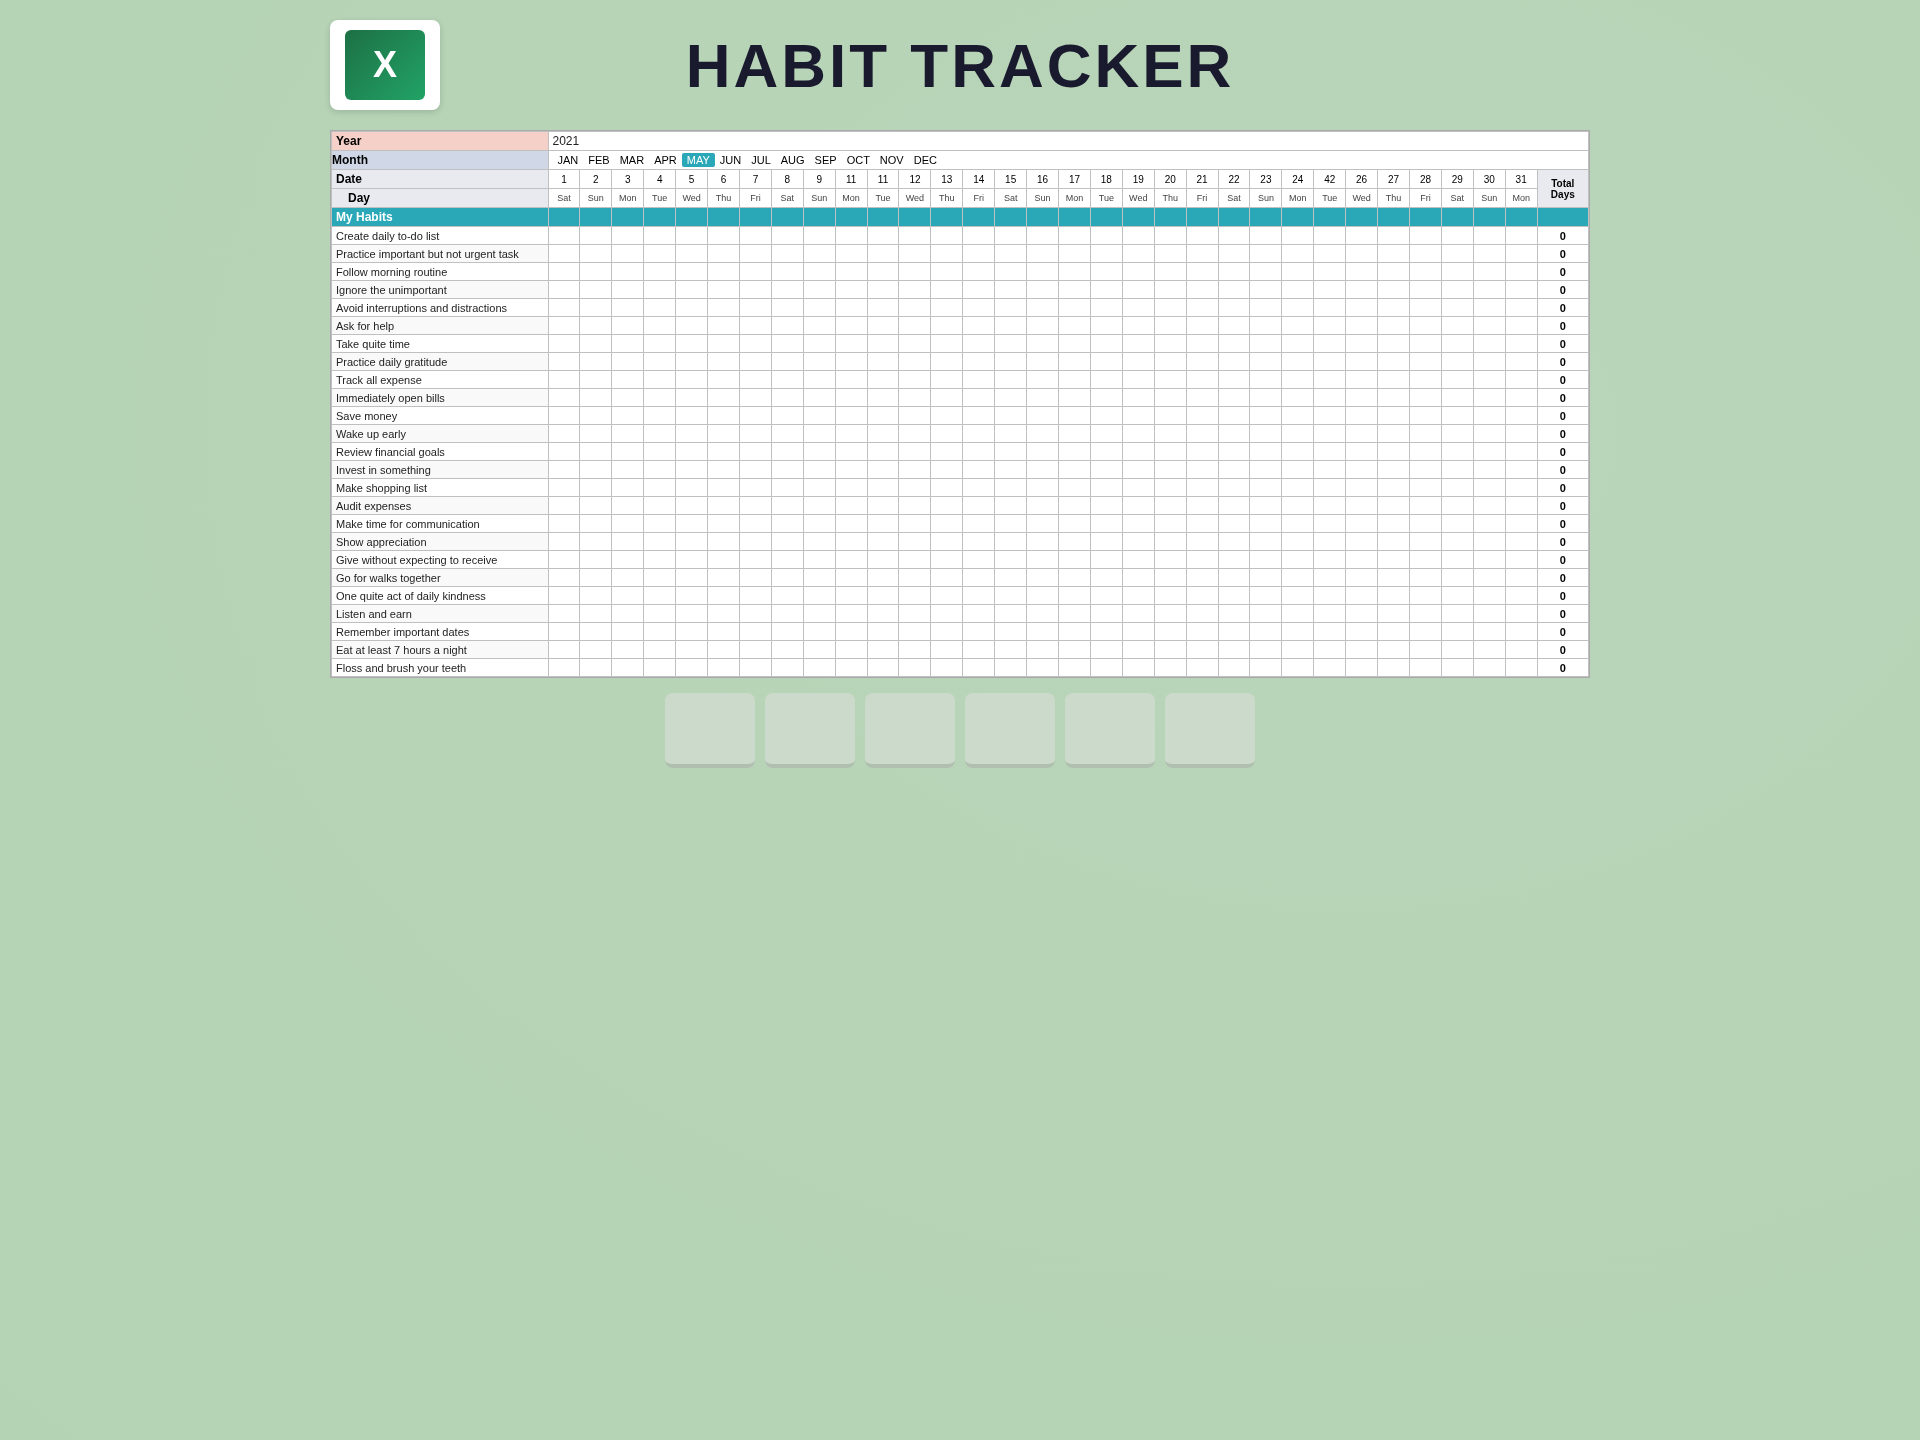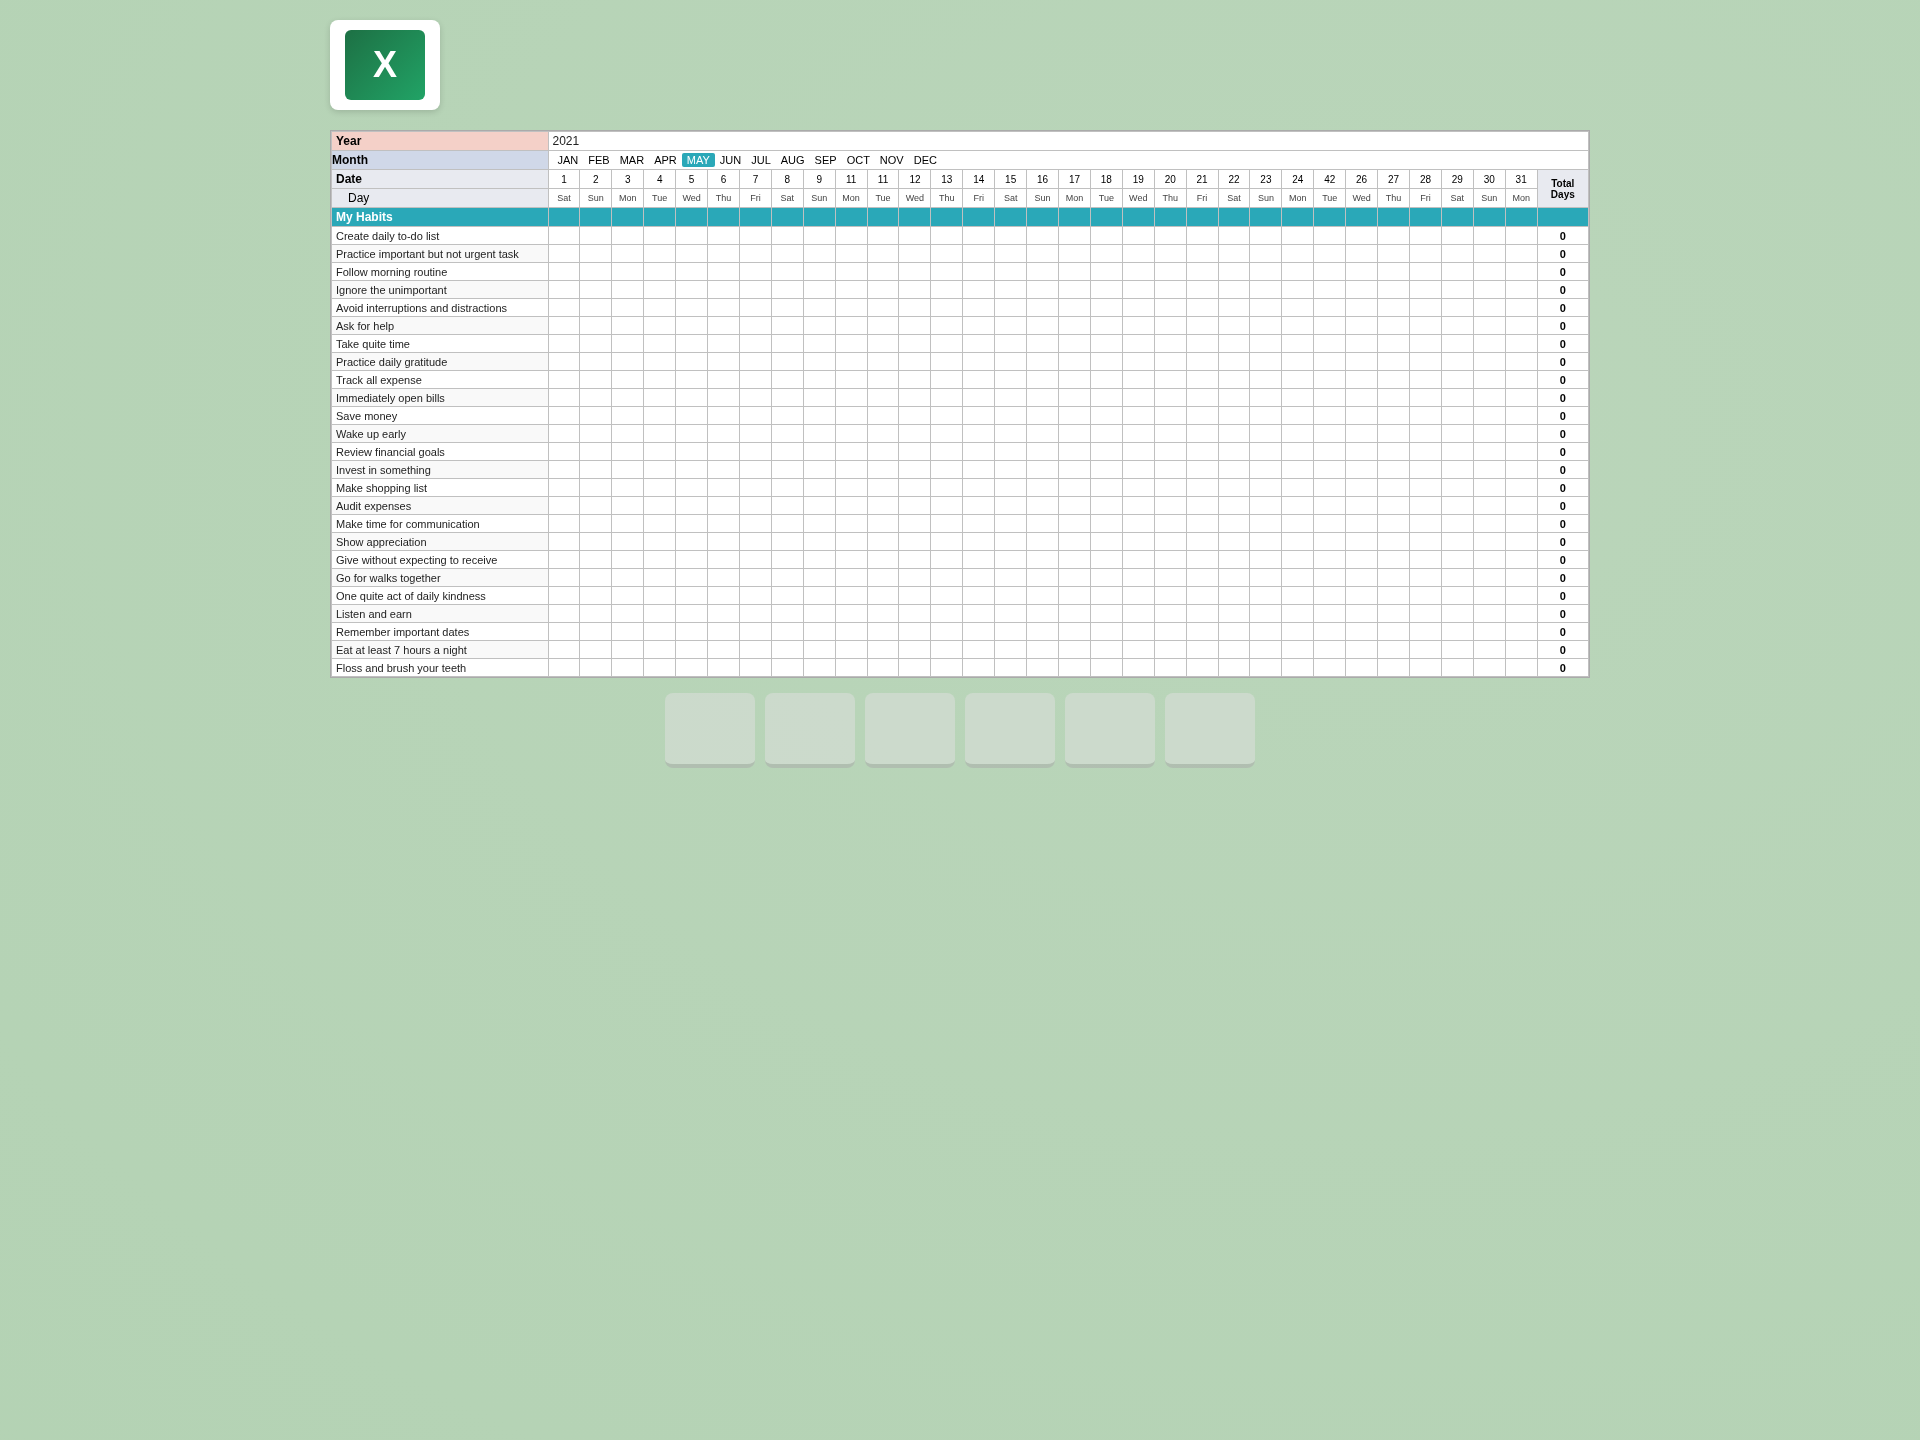--- a/index.html
+++ b/index.html
@@ -212,6 +212,7 @@
         <span class="excel-x">X</span>
       </div>
     </div>
+    <div class="main-title">HABIT TRACKER</div>
     <div style="width:140px"></div>
   </div>
 

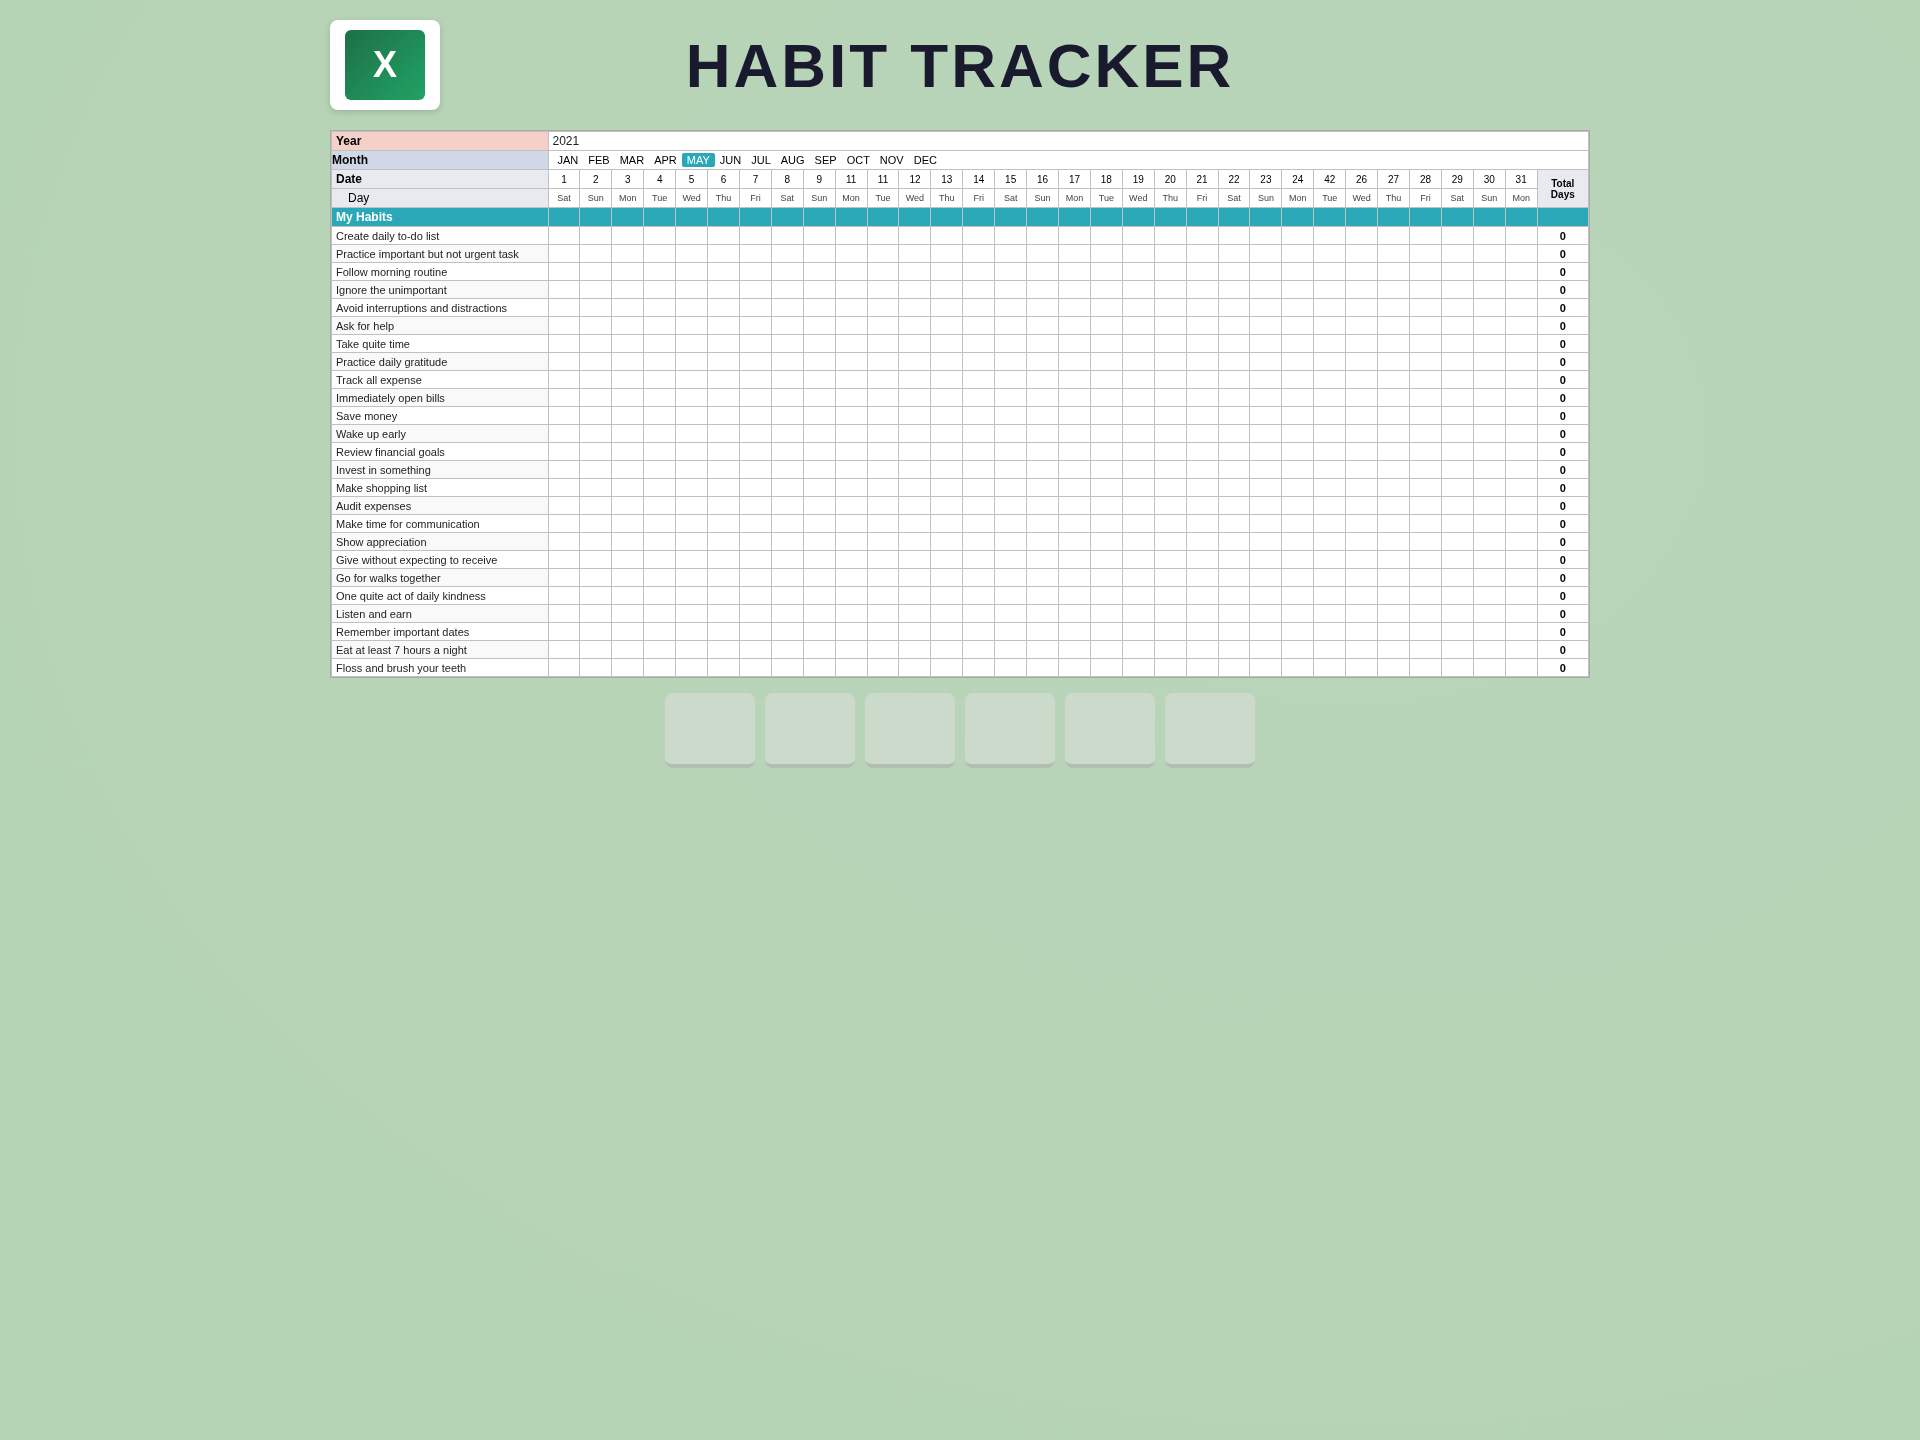--- a/index.html
+++ b/index.html
@@ -108,7 +108,7 @@
     }
     .day-row td:first-child {
       background: #e8eaf0;
-      font-weight: normal;
+      font-weight: bold;
       font-size: 12px;
       padding-left: 16px;
     }

